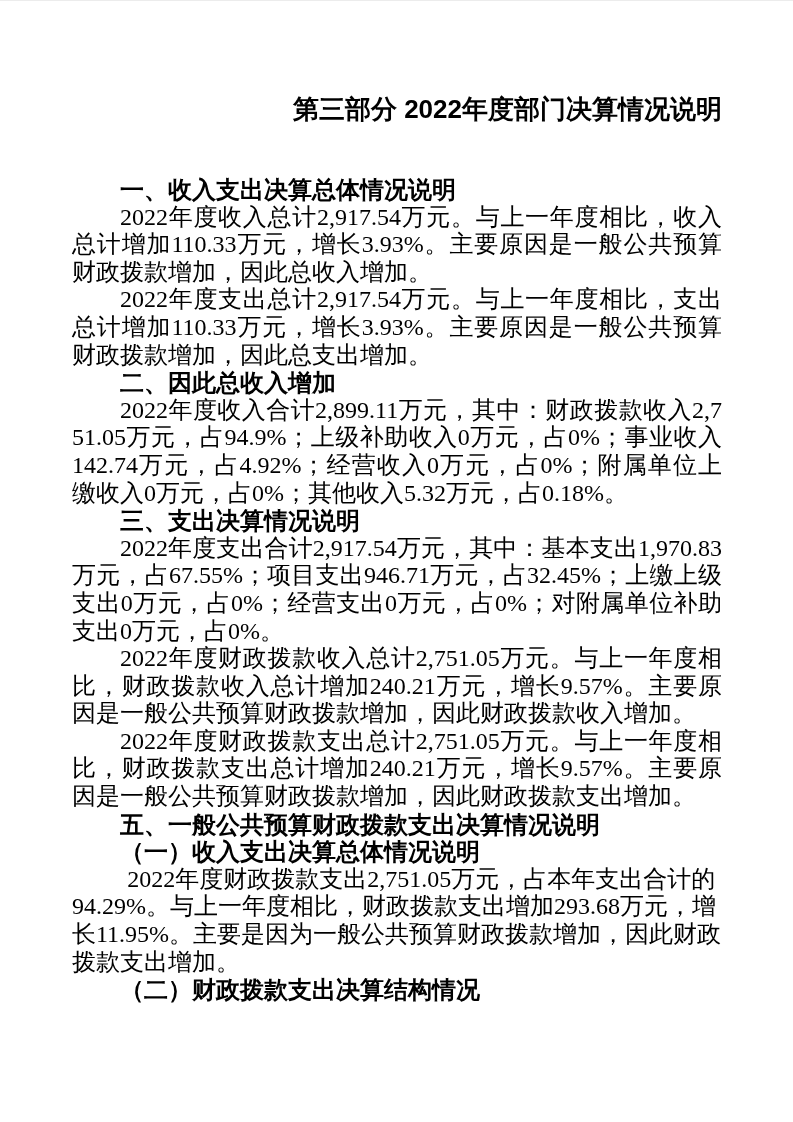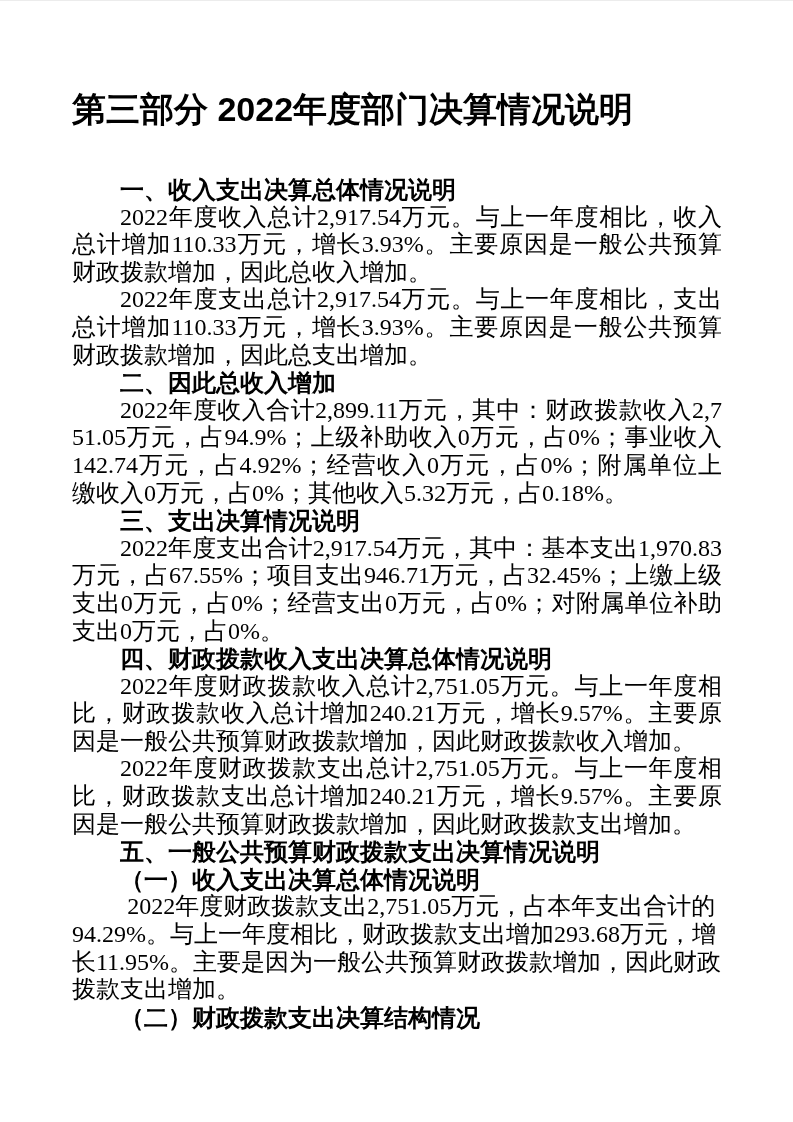--- a/index.html
+++ b/index.html
@@ -22,9 +22,9 @@
   }
   .doc-title {
     font-family: "Liberation Sans", "DejaVu Sans", sans-serif;
-    font-size: 34px;
+    font-size: 26px;
     font-weight: bold;
-    text-align: left;
+    text-align: right;
     line-height: 34px;
     margin: 0 0 50px 0;
   }

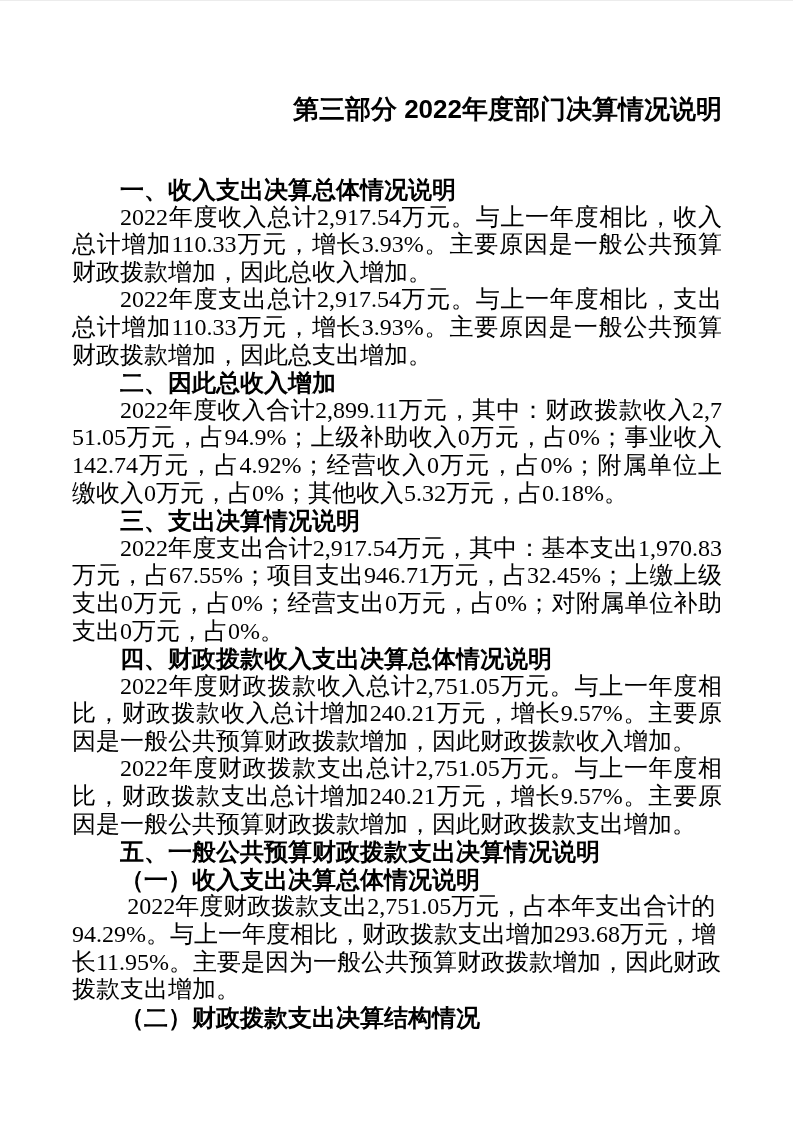--- a/index.html
+++ b/index.html
@@ -72,7 +72,6 @@
       <p class="p">2022年度收入合计2,899.11万元，其中：财政拨款收入2,751.05万元，占94.9%；上级补助收入0万元，占0%；事业收入142.74万元，占4.92%；经营收入0万元，占0%；附属单位上缴收入0万元，占0%；其他收入5.32万元，占0.18%。</p>
       <p class="h">三、支出决算情况说明</p>
       <p class="p">2022年度支出合计2,917.54万元，其中：基本支出1,970.83万元，占67.55%；项目支出946.71万元，占32.45%；上缴上级支出0万元，占0%；经营支出0万元，占0%；对附属单位补助支出0万元，占0%。</p>
-      <p class="h">四、财政拨款收入支出决算总体情况说明</p>
       <p class="p">2022年度财政拨款收入总计2,751.05万元。与上一年度相比，财政拨款收入总计增加240.21万元，增长9.57%。主要原因是一般公共预算财政拨款增加，因此财政拨款收入增加。</p>
       <p class="p">2022年度财政拨款支出总计2,751.05万元。与上一年度相比，财政拨款支出总计增加240.21万元，增长9.57%。主要原因是一般公共预算财政拨款增加，因此财政拨款支出增加。</p>
       <p class="h">五、一般公共预算财政拨款支出决算情况说明</p>

